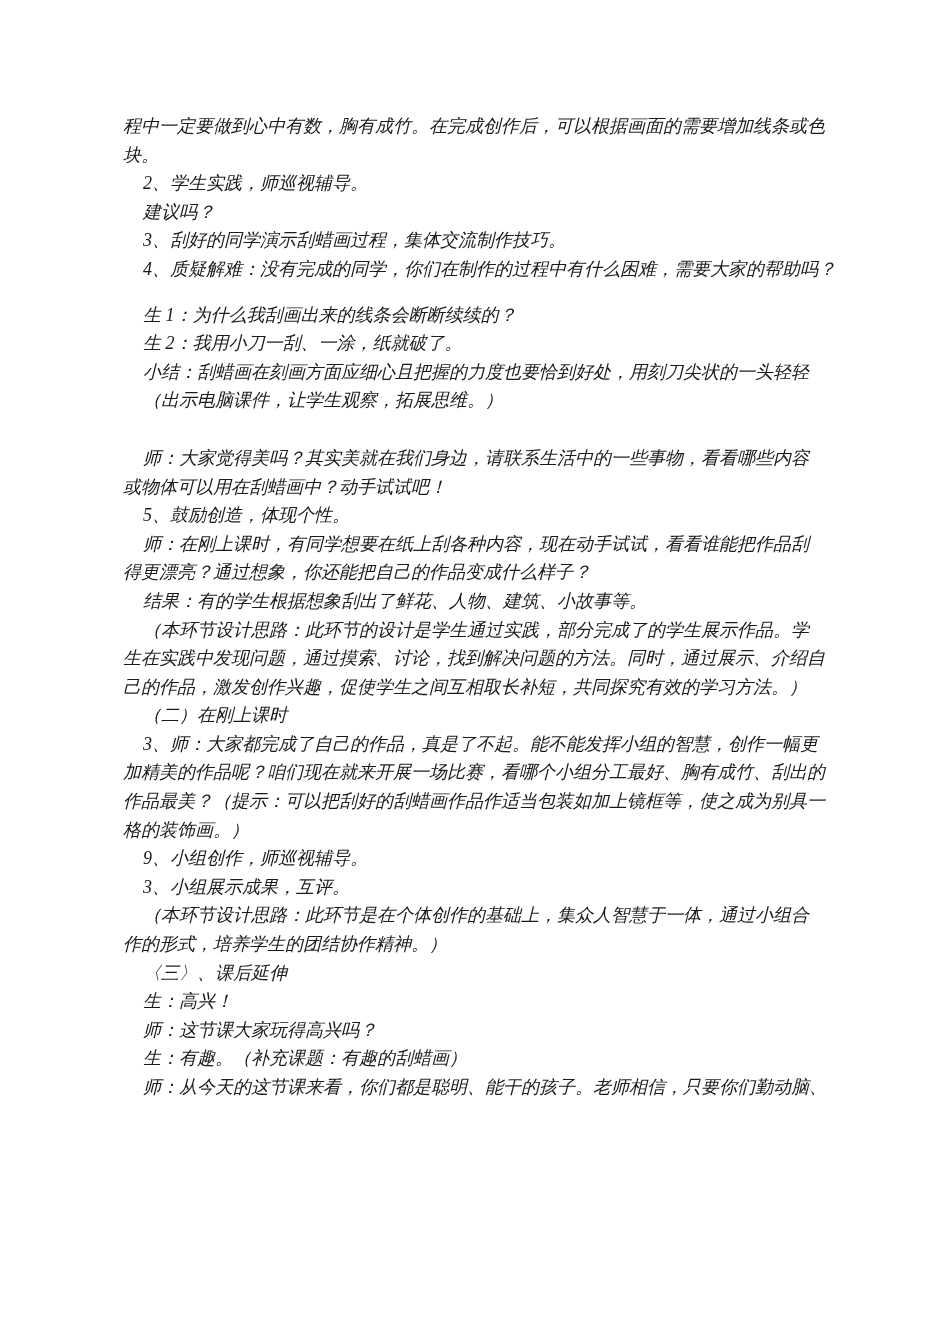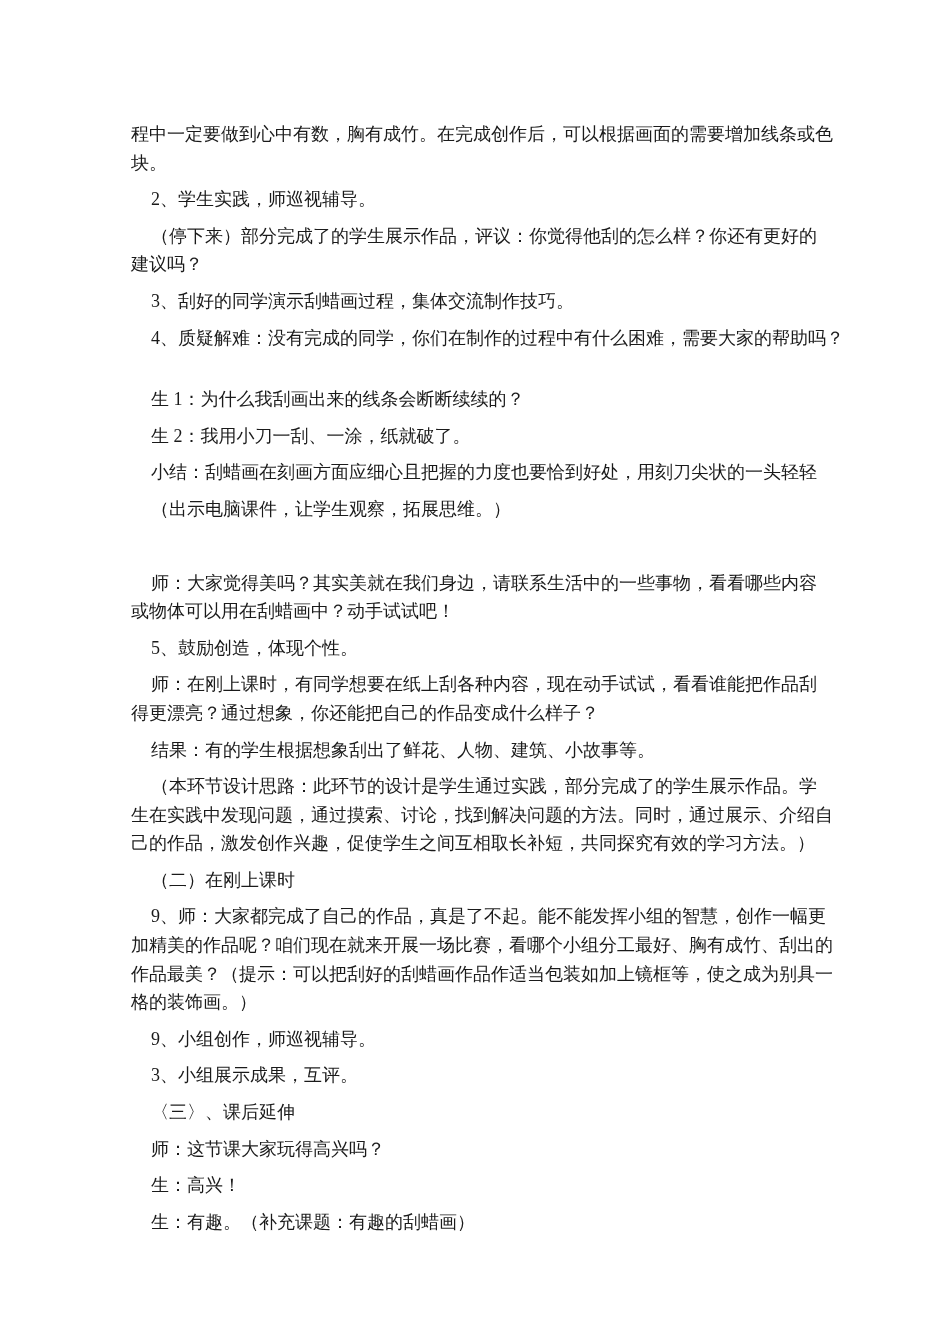--- a/index.html
+++ b/index.html
@@ -26,8 +26,9 @@
     -webkit-font-smoothing: antialiased;
   }
   .para {
-    margin: 8px;
+    margin: 0;
     padding: 0;
+    font-style: italic;
   }
   .para .line {
     white-space: pre;

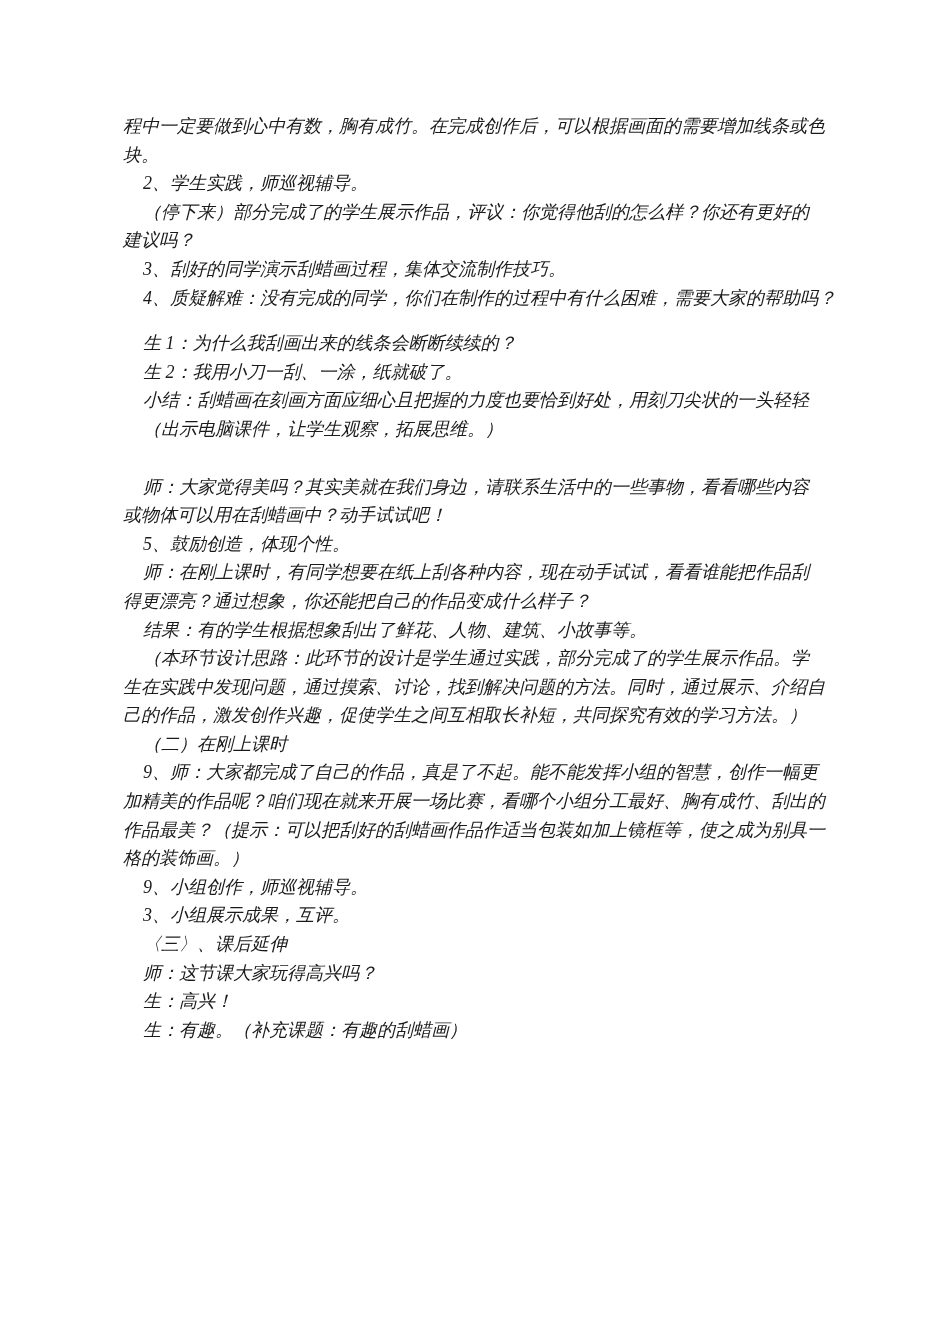--- a/index.html
+++ b/index.html
@@ -54,7 +54,6 @@
         <div class="line">2、学生实践，师巡视辅导。</div>
       </div>
       <div class="para indent">
-        <div class="line">（停下来）部分完成了的学生展示作品，评议：你觉得他刮的怎么样？你还有更好的</div>
         <div class="line">建议吗？</div>
       </div>
       <div class="para indent">

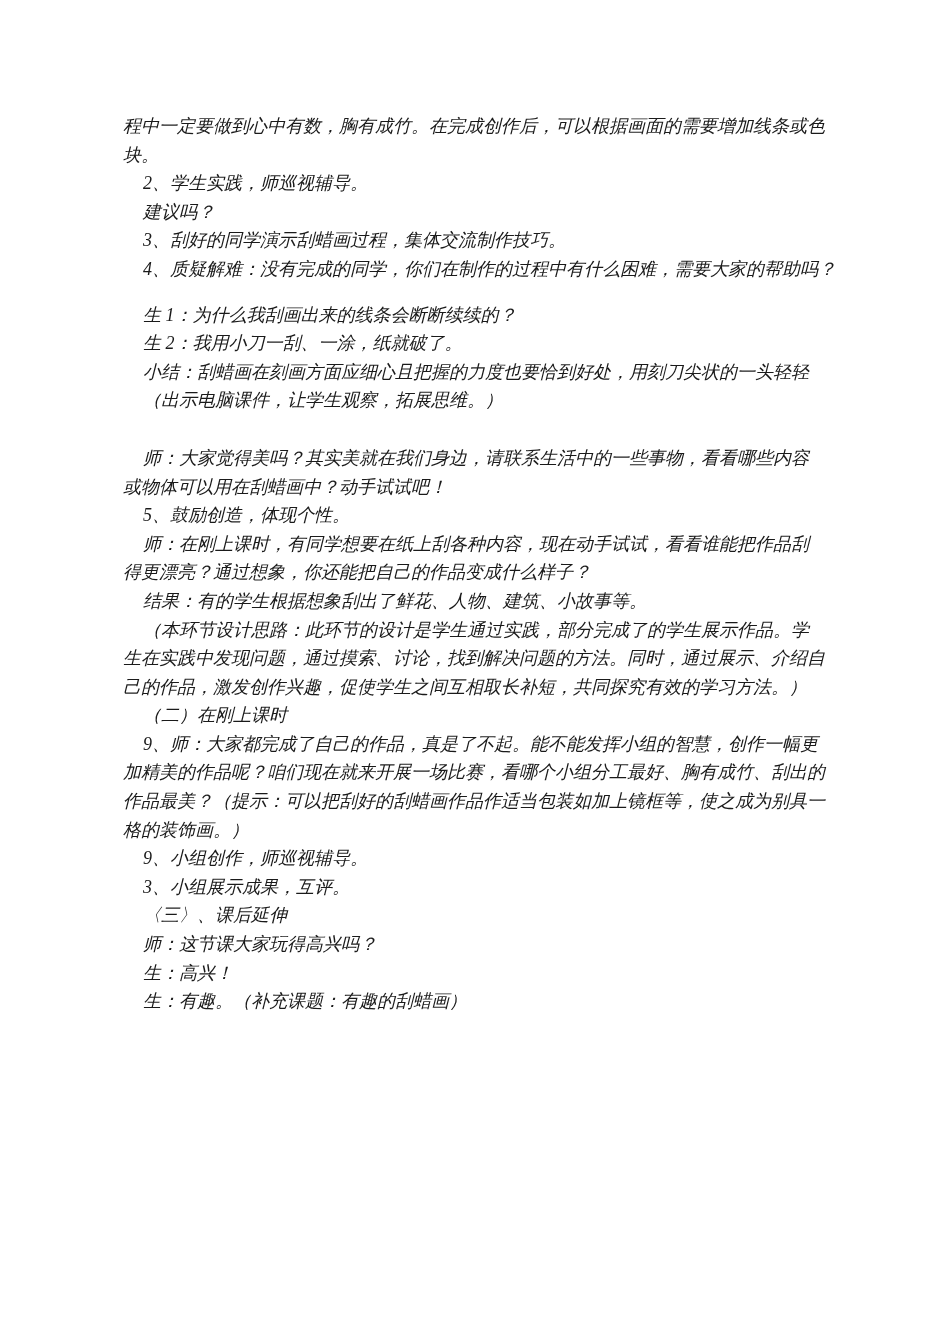--- a/index.html
+++ b/index.html
@@ -99,7 +99,7 @@
         <div class="line">（二）在刚上课时</div>
       </div>
       <div class="para indent">
-        <div class="line">9、师：大家都完成了自己的作品，真是了不起。能不能发挥小组的智慧，创作一幅更</div>
+        <div class="line">3、师：大家都完成了自己的作品，真是了不起。能不能发挥小组的智慧，创作一幅更</div>
         <div class="line">加精美的作品呢？咱们现在就来开展一场比赛，看哪个小组分工最好、胸有成竹、刮出的</div>
         <div class="line">作品最美？（提示：可以把刮好的刮蜡画作品作适当包装如加上镜框等，使之成为别具一</div>
         <div class="line">格的装饰画。）</div>

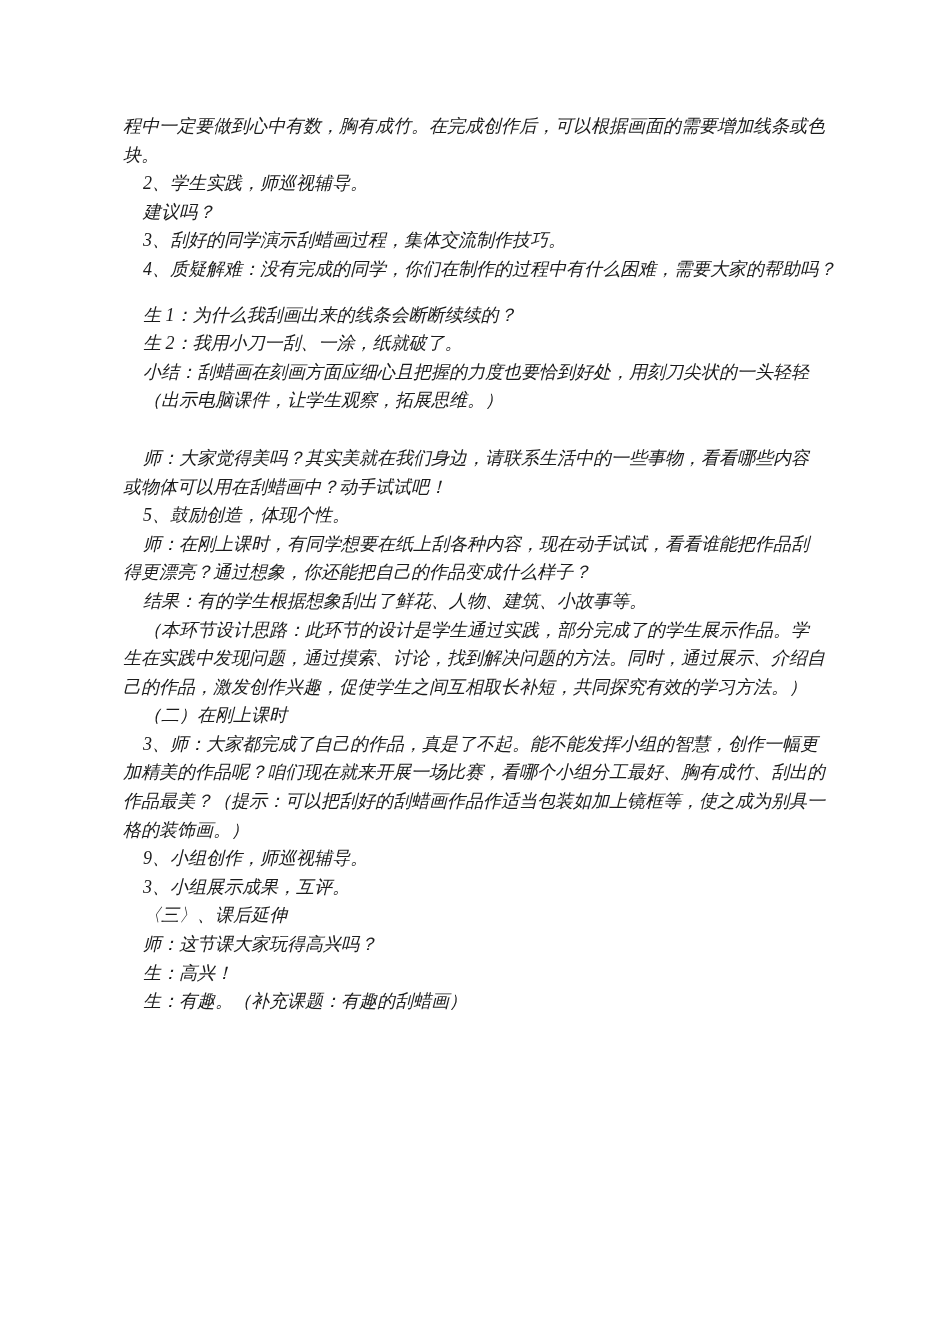--- a/index.html
+++ b/index.html
@@ -111,6 +111,10 @@
         <div class="line">3、小组展示成果，互评。</div>
       </div>
       <div class="para indent">
+        <div class="line">（本环节设计思路：此环节是在个体创作的基础上，集众人智慧于一体，通过小组合</div>
+        <div class="line">作的形式，培养学生的团结协作精神。）</div>
+      </div>
+      <div class="para indent">
         <div class="line">〈三〉、课后延伸</div>
       </div>
       <div class="para indent">

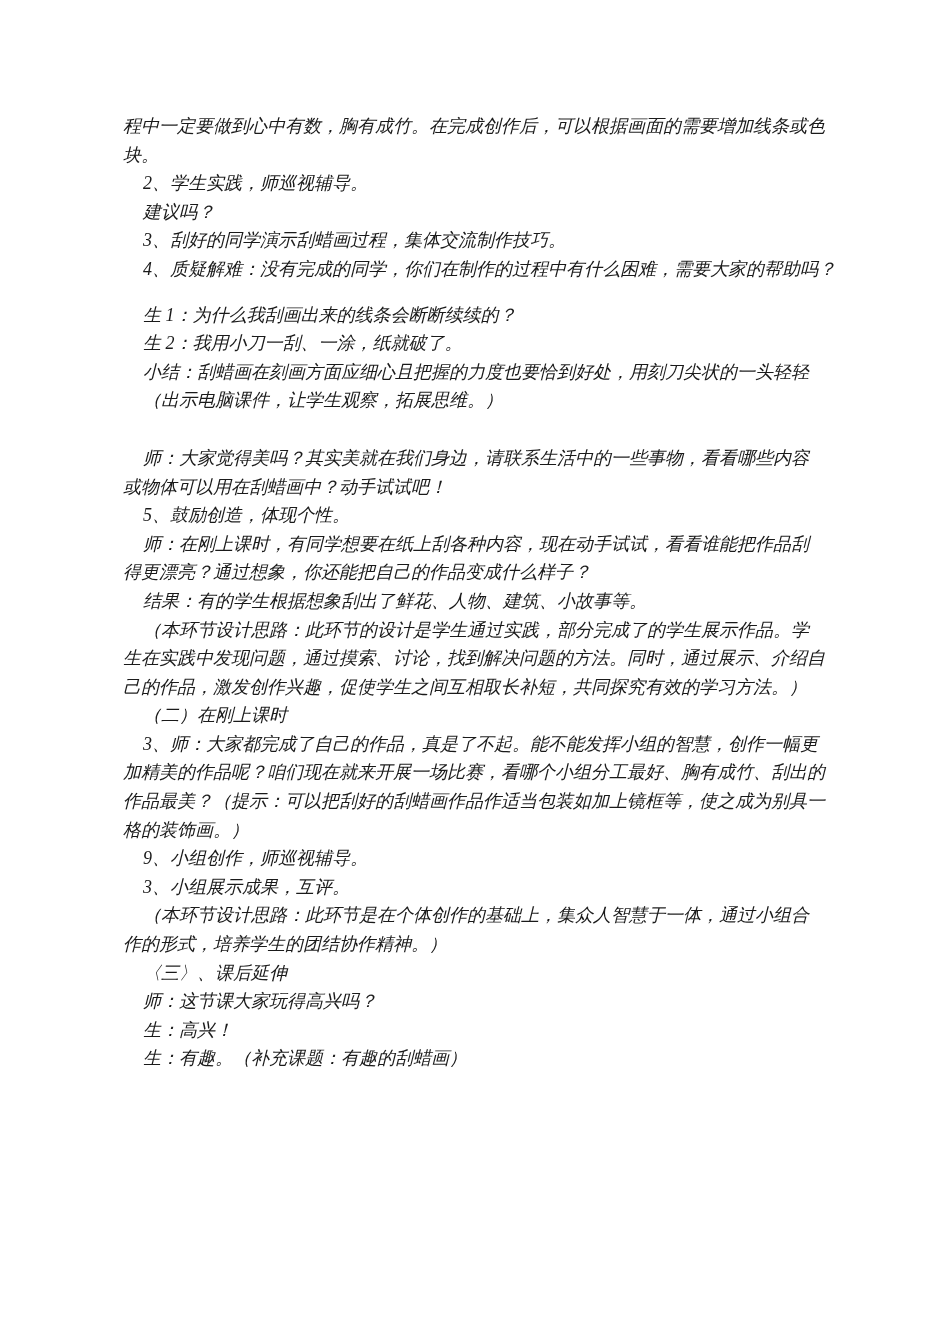--- a/index.html
+++ b/index.html
@@ -118,10 +118,10 @@
         <div class="line">〈三〉、课后延伸</div>
       </div>
       <div class="para indent">
-        <div class="line">师：这节课大家玩得高兴吗？</div>
+        <div class="line">生：高兴！</div>
       </div>
       <div class="para indent">
-        <div class="line">生：高兴！</div>
+        <div class="line">师：这节课大家玩得高兴吗？</div>
       </div>
       <div class="para indent">
         <div class="line">生：有趣。（补充课题：有趣的刮蜡画）</div>

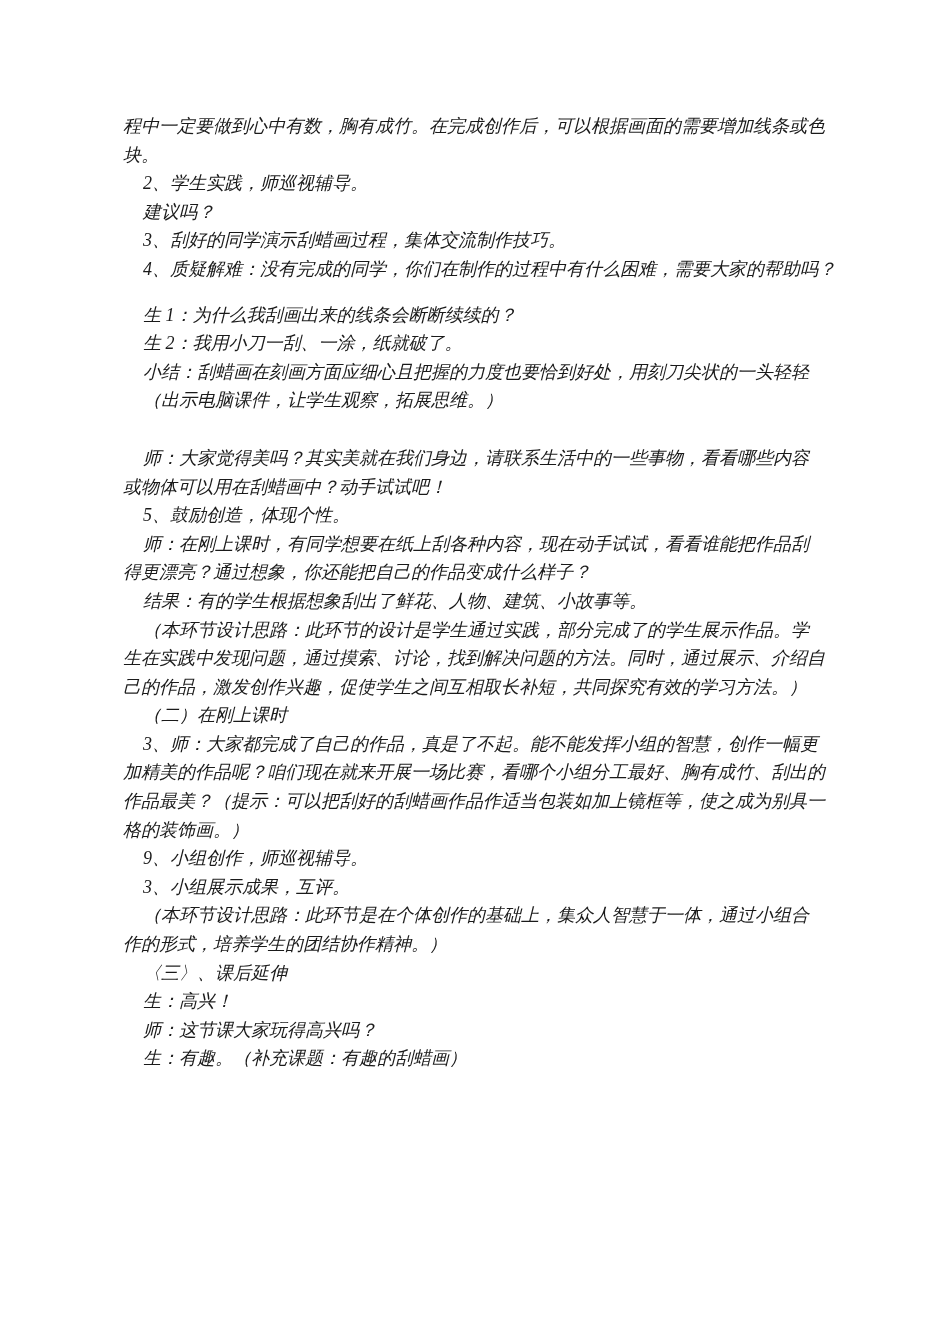--- a/index.html
+++ b/index.html
@@ -126,6 +126,9 @@
       <div class="para indent">
         <div class="line">生：有趣。（补充课题：有趣的刮蜡画）</div>
       </div>
+      <div class="para indent">
+        <div class="line">师：从今天的这节课来看，你们都是聪明、能干的孩子。老师相信，只要你们勤动脑、</div>
+      </div>
     </div>
 </div>
 

